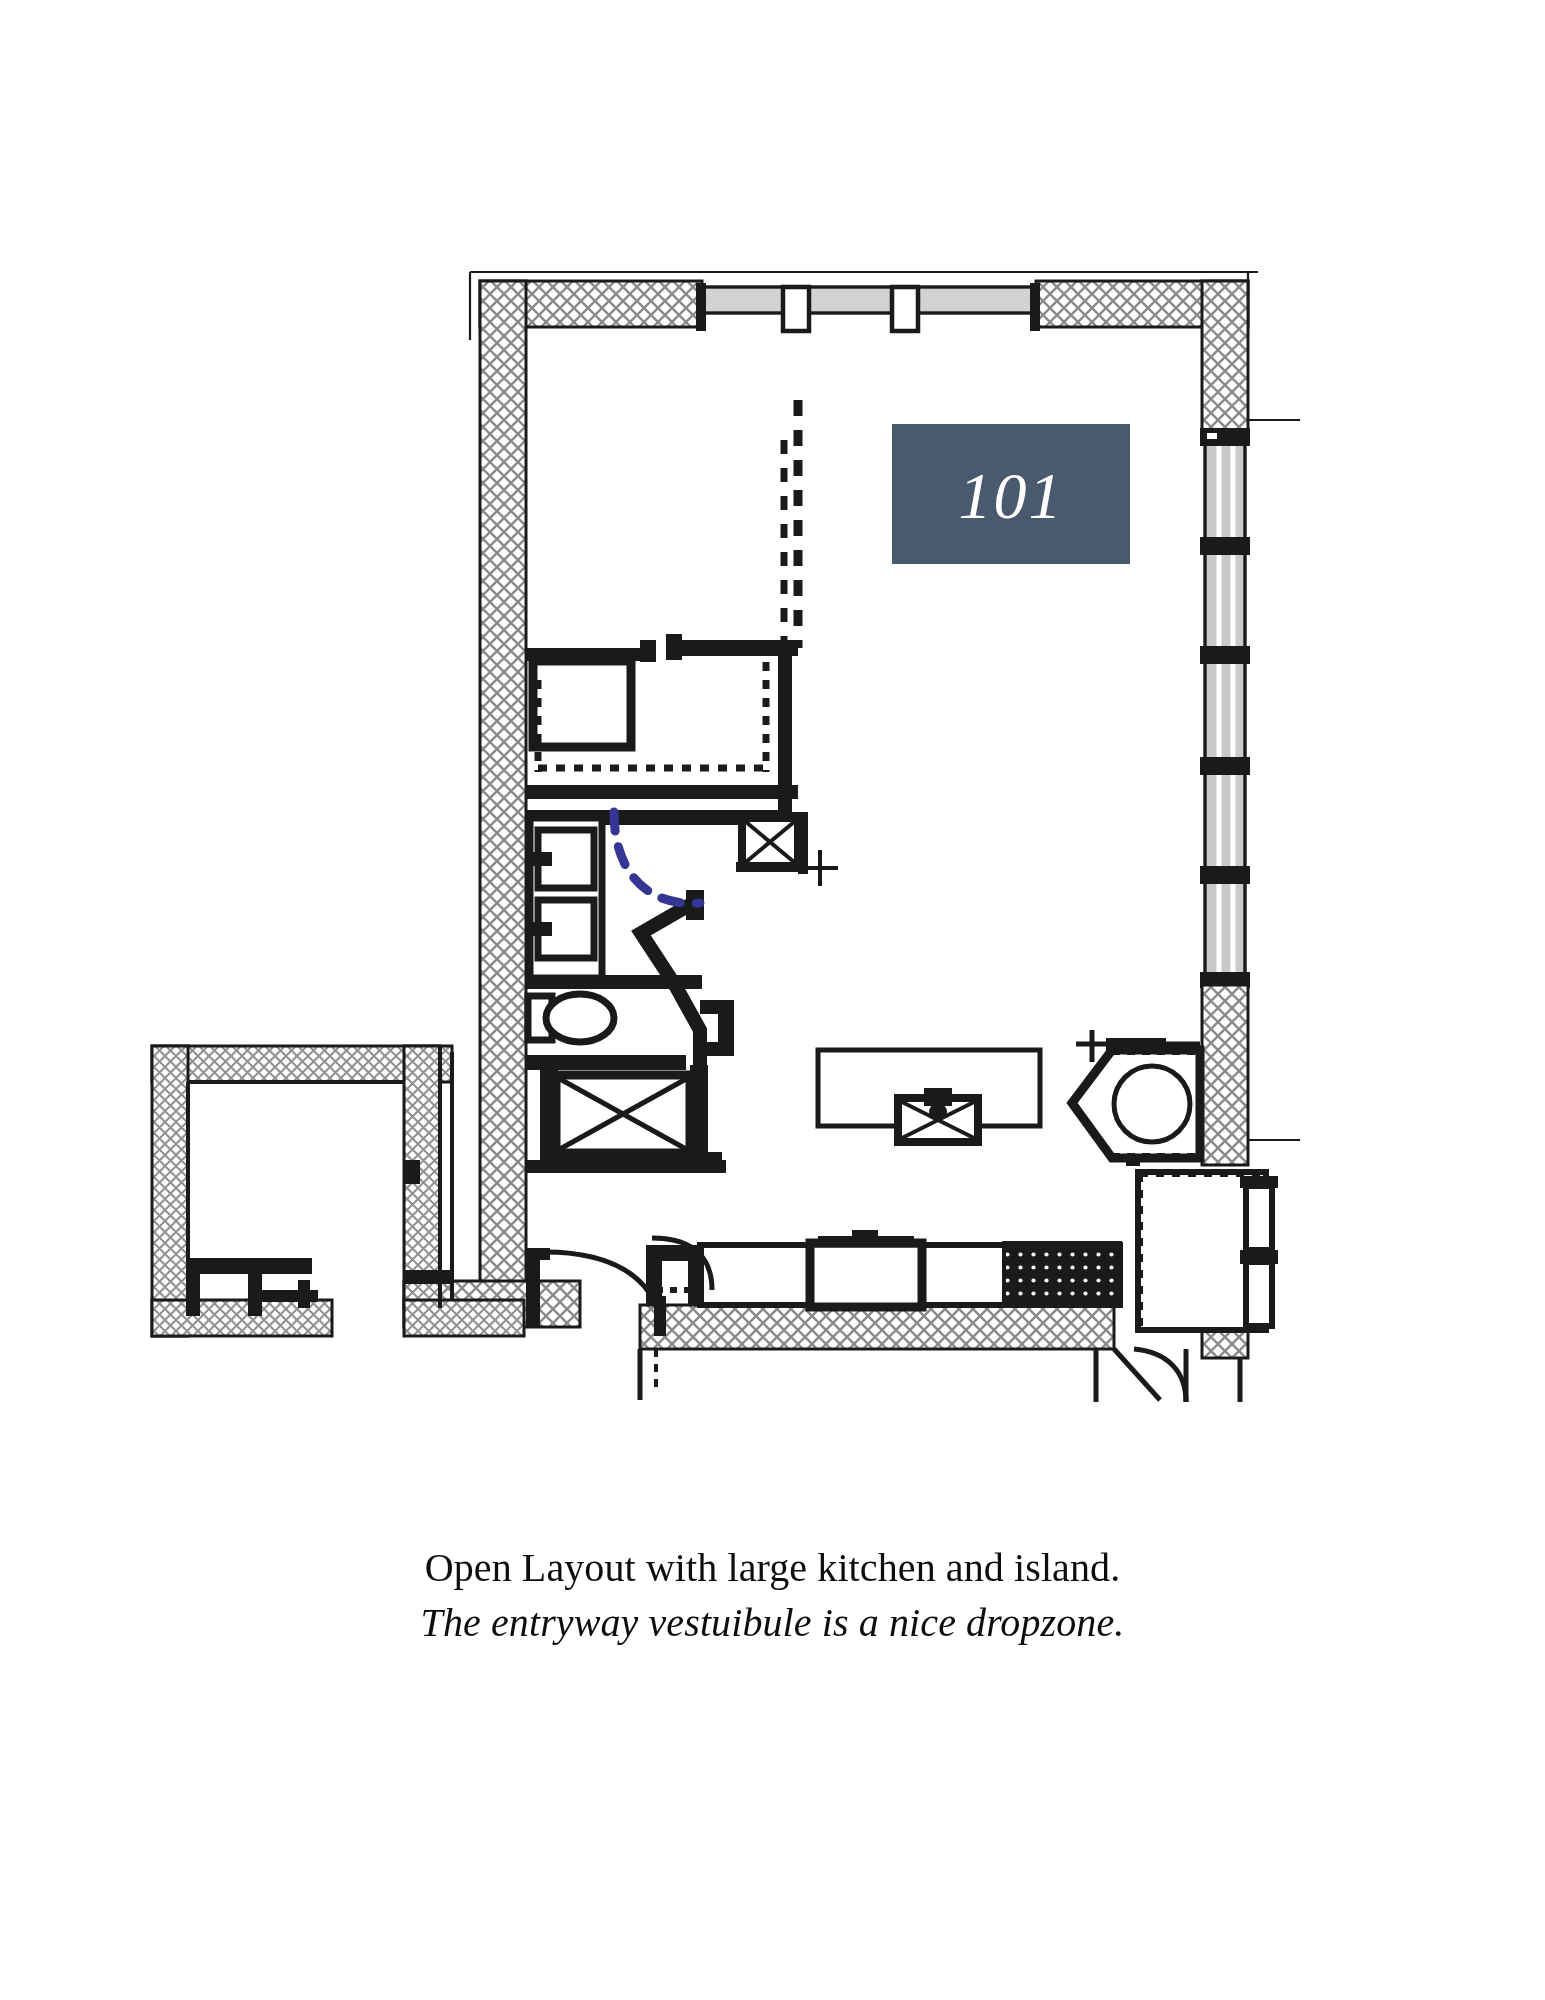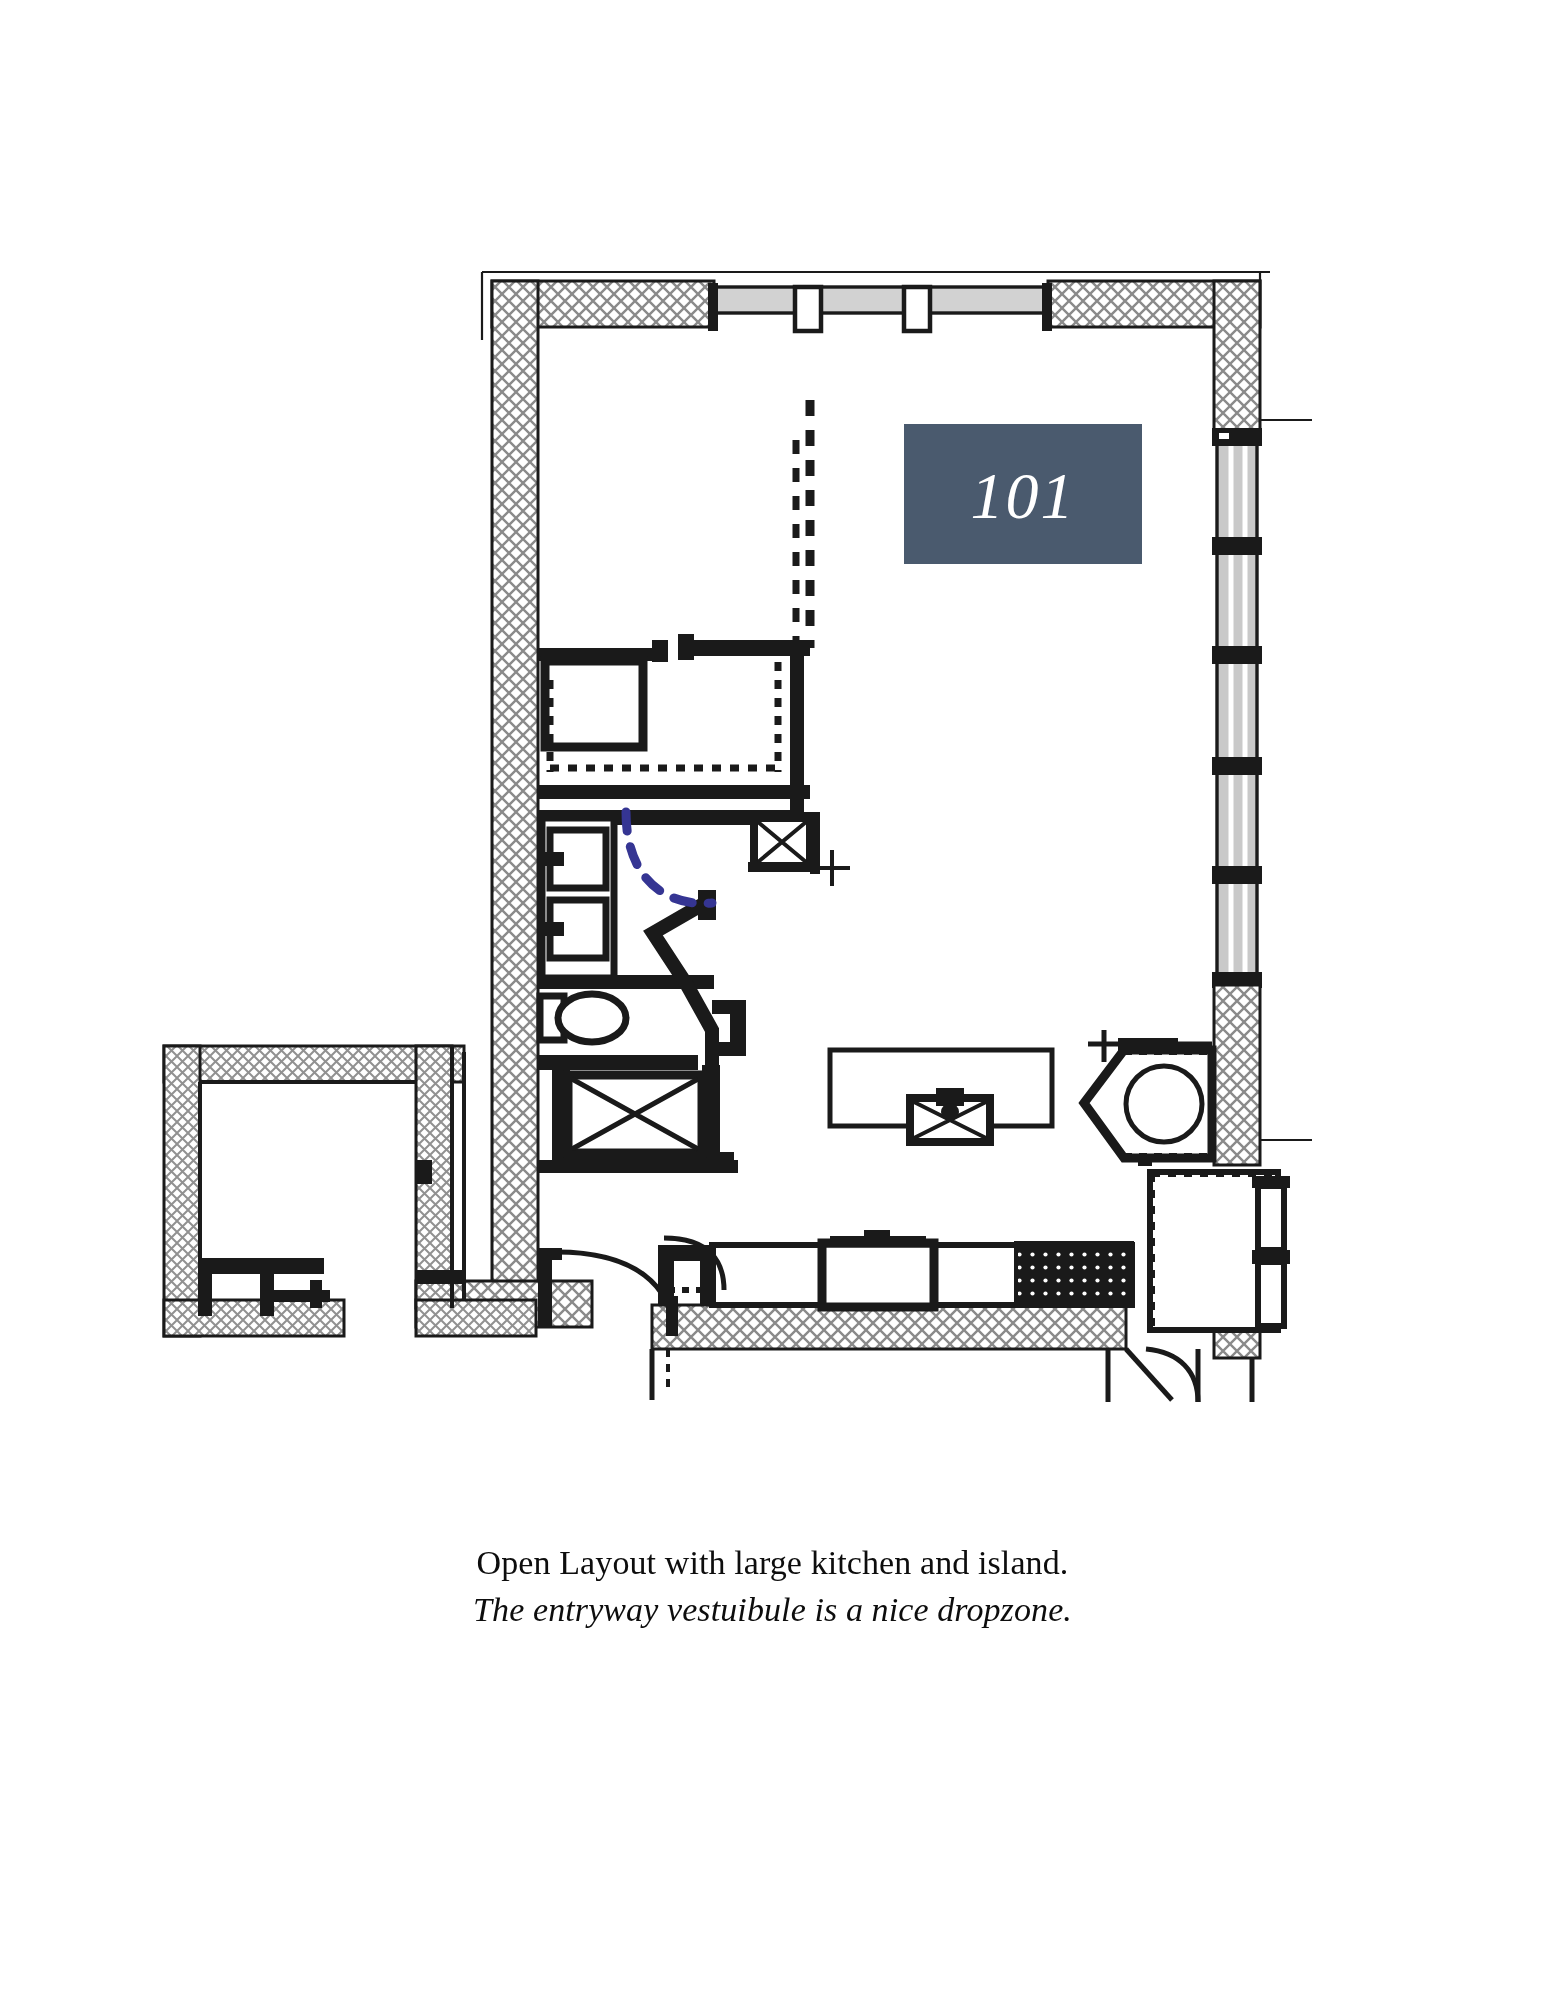--- a/index.html
+++ b/index.html
@@ -22,7 +22,7 @@
   }
   #plan-wrap {
     position: absolute;
-    left: 12px;
+    left: 0;
     top: 0;
     width: 1277px;
     height: 1420px;

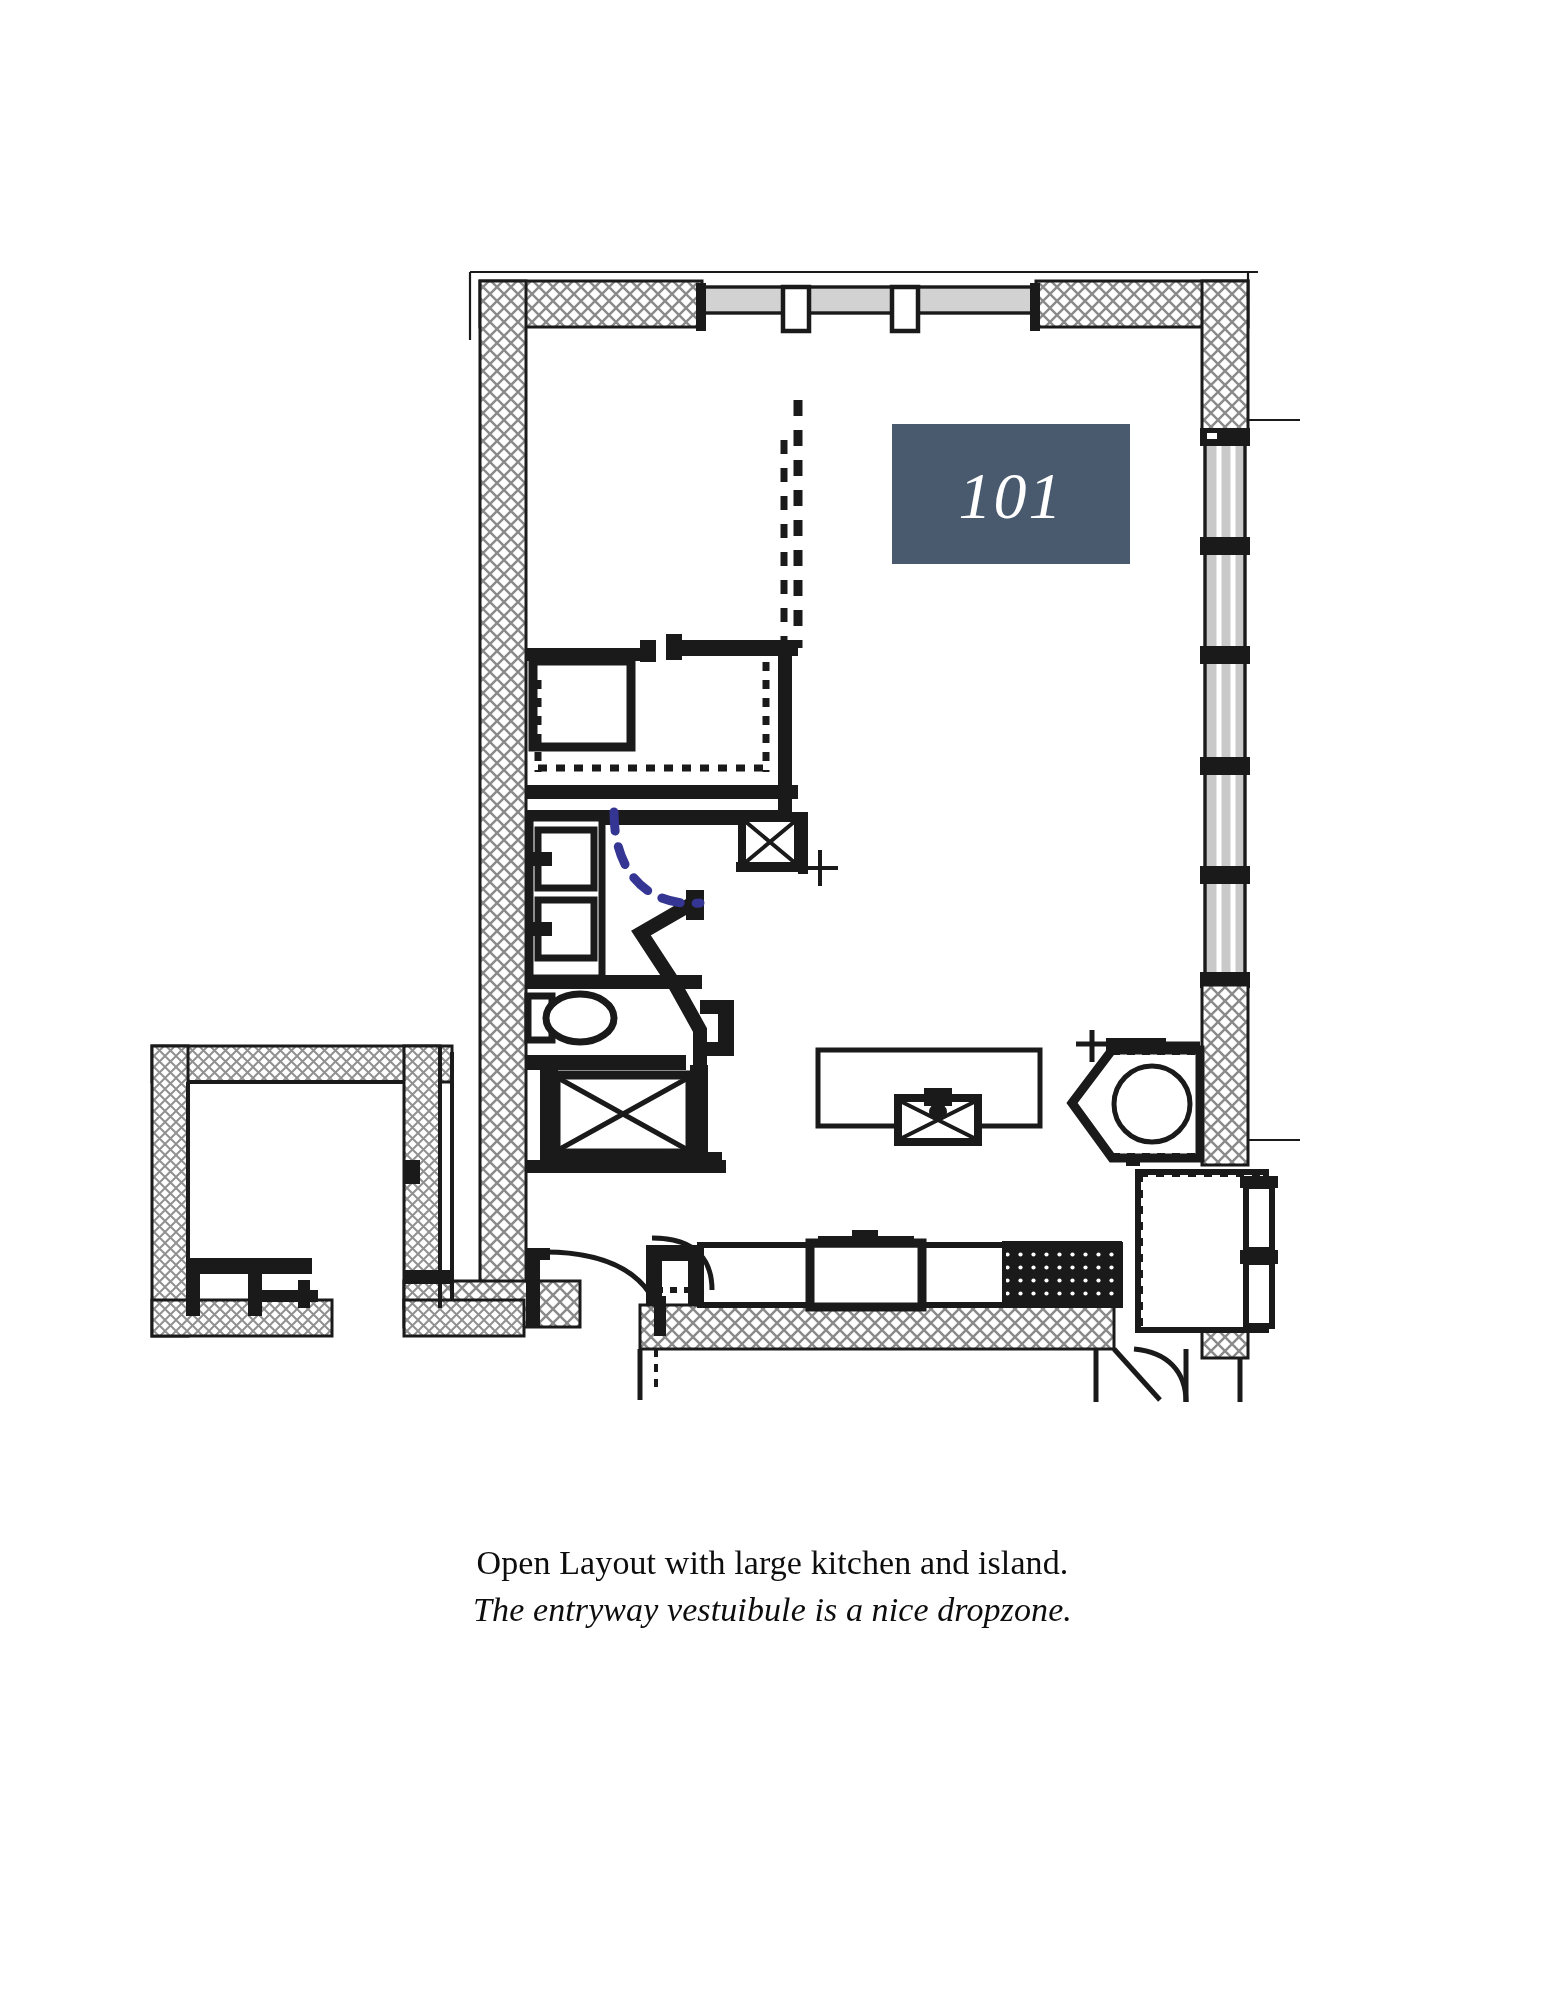--- a/index.html
+++ b/index.html
@@ -43,7 +43,7 @@
   #caption .cap-line {
     display: block;
     font-family: "Liberation Serif", "DejaVu Serif", serif;
-    font-size: 34px;
+    font-size: 40px;
     line-height: 1.38;
     letter-spacing: 0.1px;
     color: #0d0d0d;

